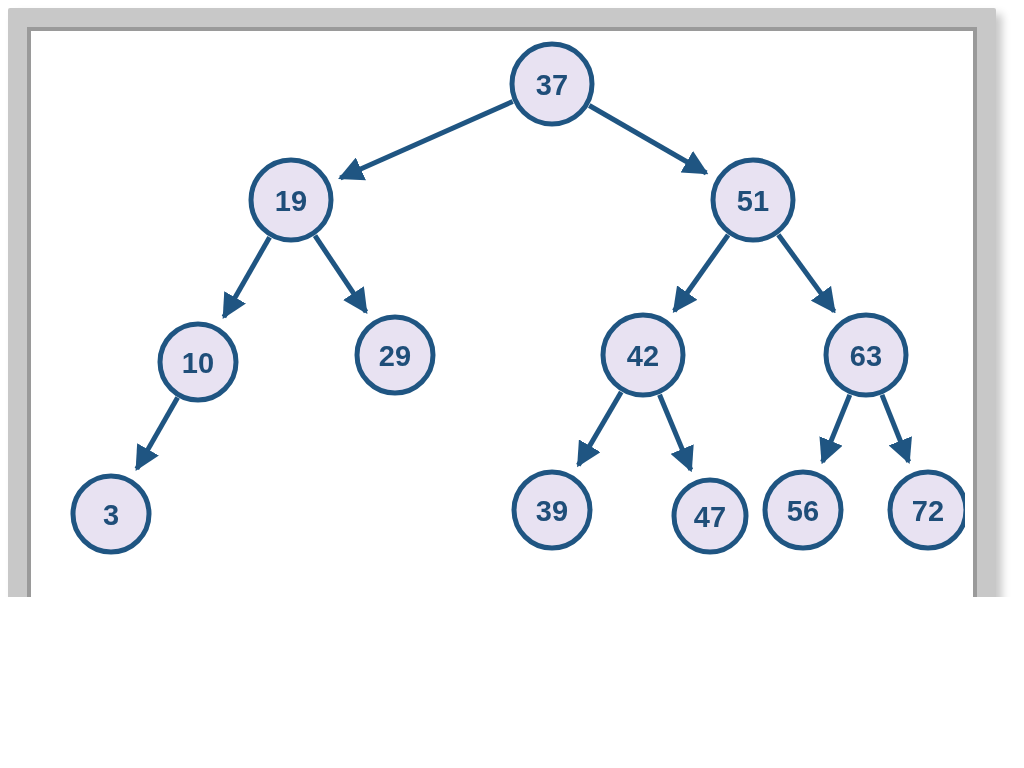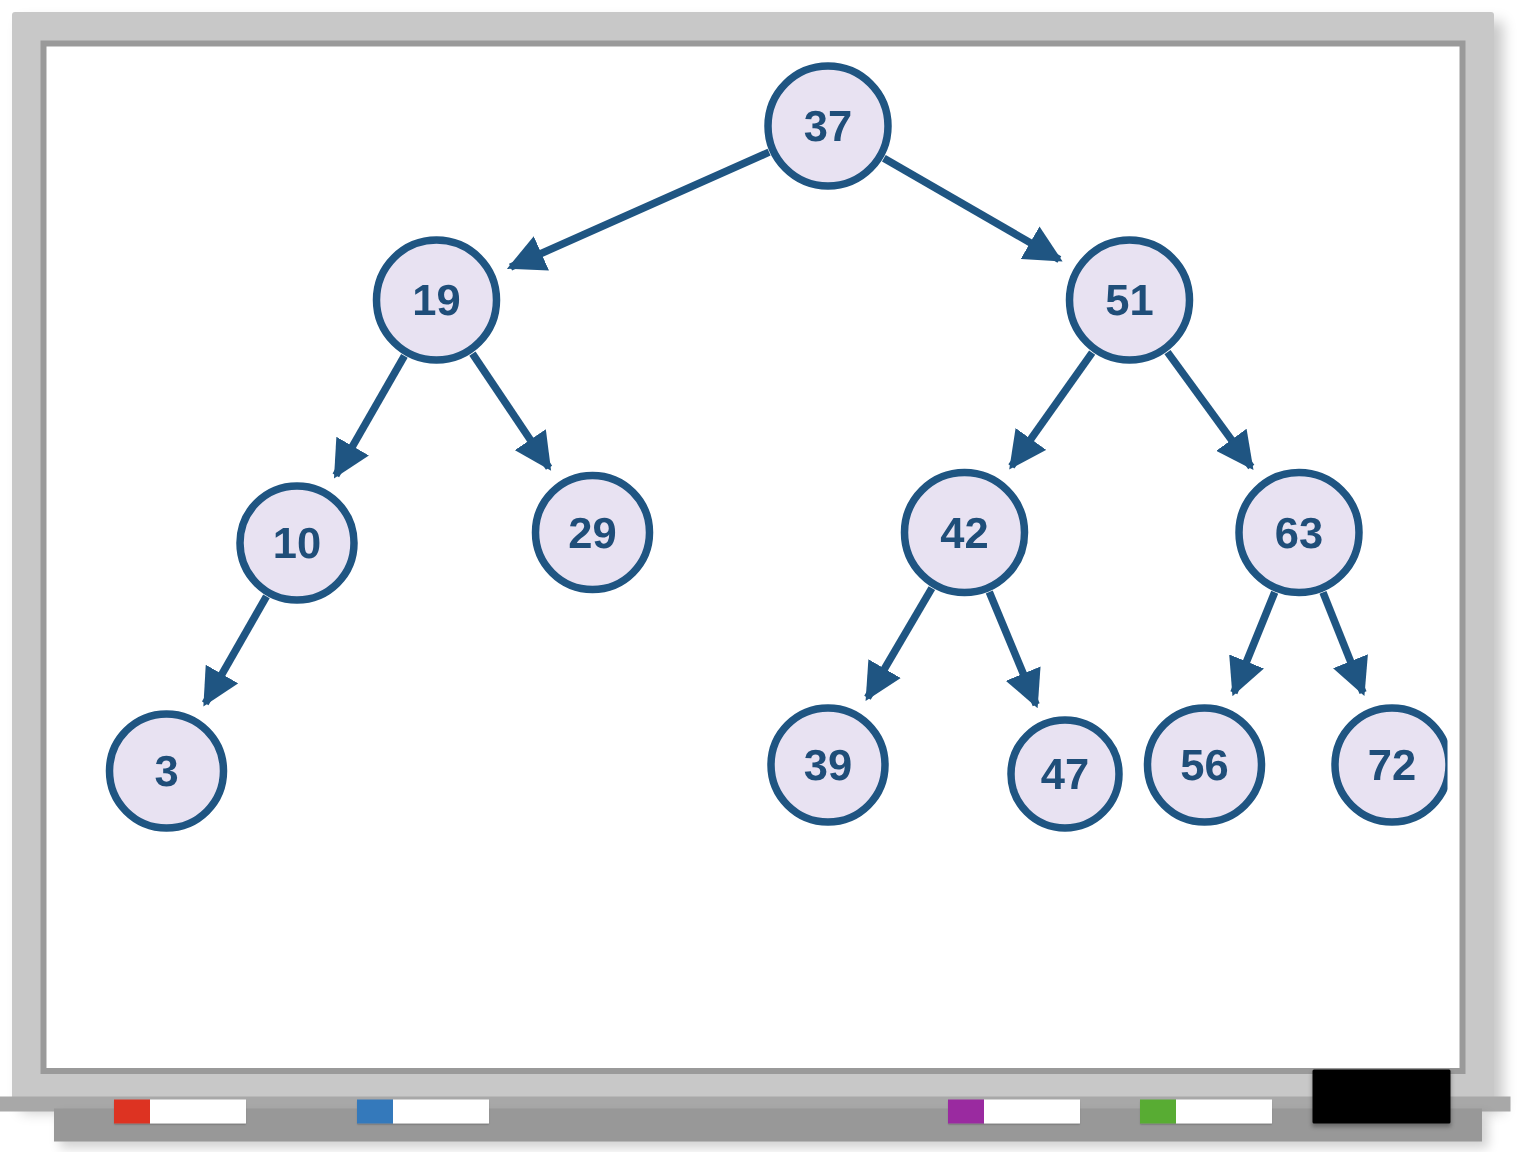--- a/index.html
+++ b/index.html
@@ -12,7 +12,7 @@
   #stage {
     position: relative;
     width: 1024px;
-    height: 768px;
+    height: 597px;
     overflow: hidden;
     background: #ffffff;
   }

